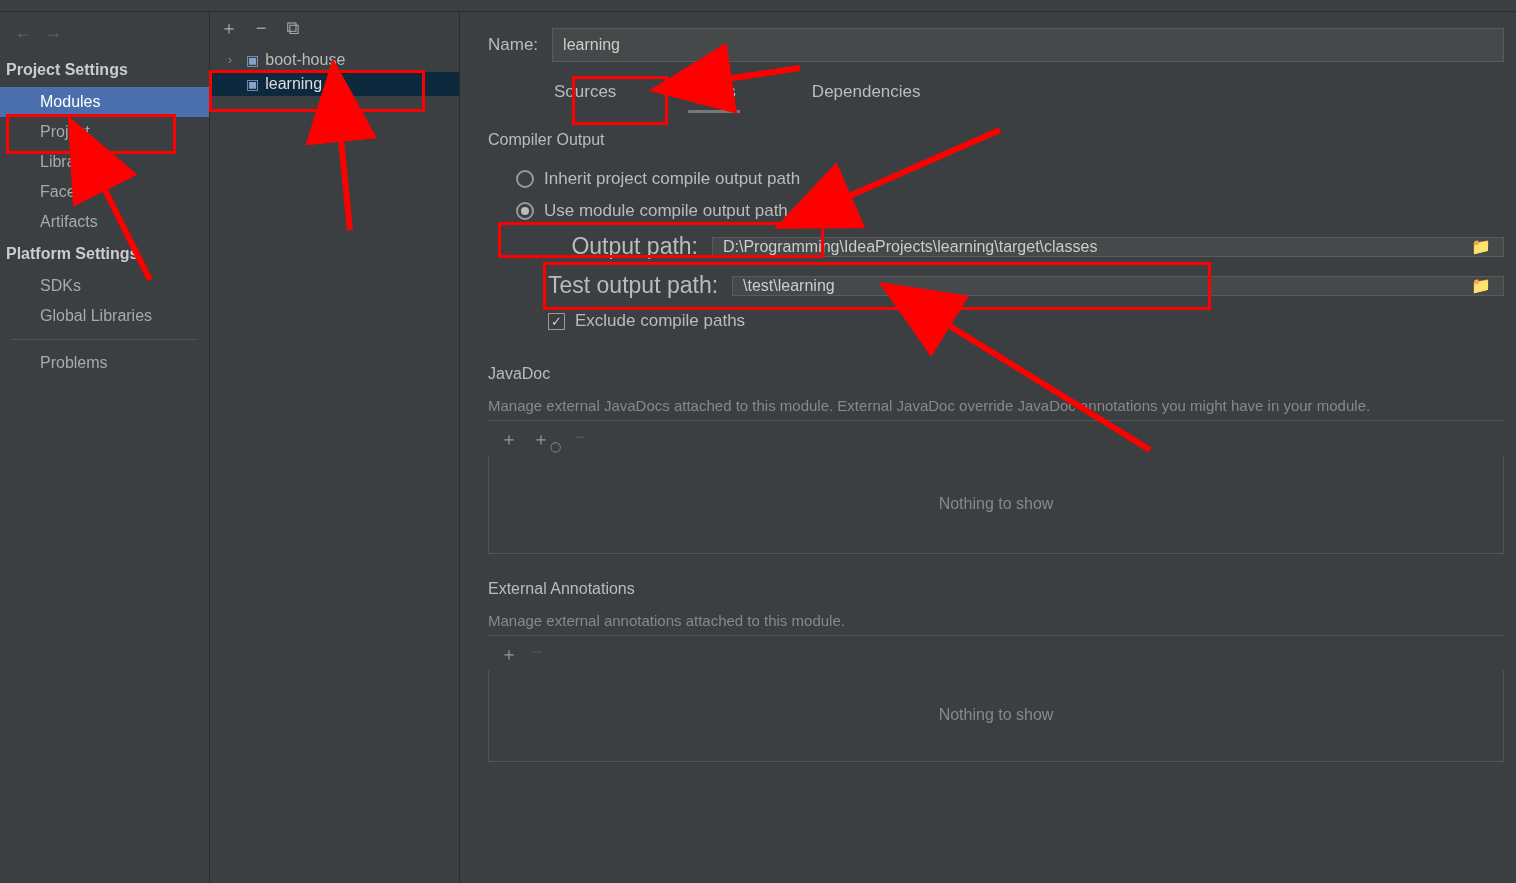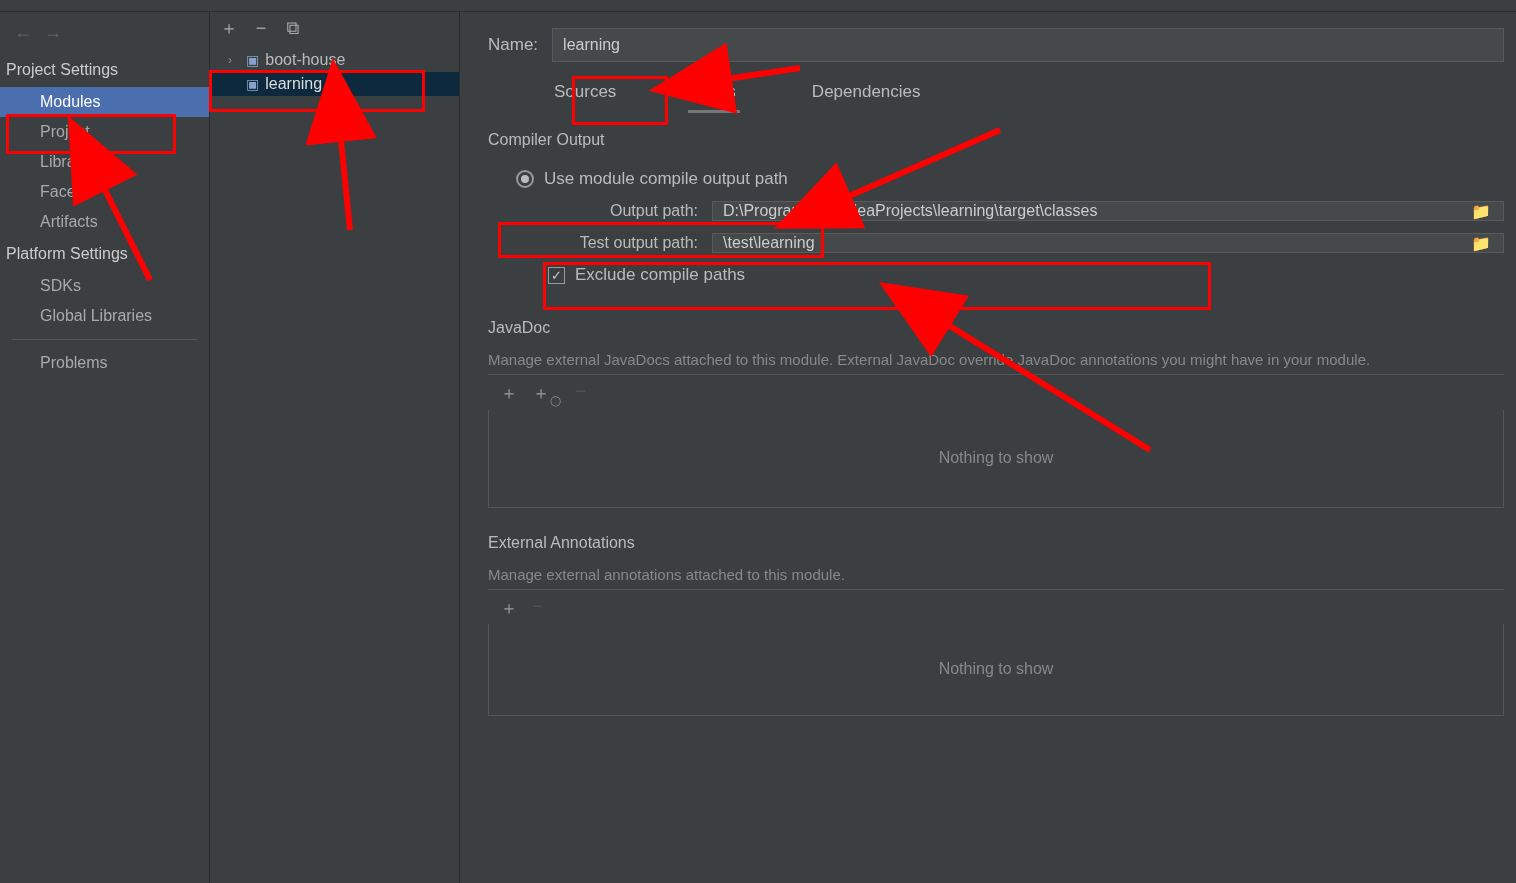--- a/index.html
+++ b/index.html
@@ -43,7 +43,7 @@
 }
 .sidebar-heading {
   color: #cccccc;
-  font-weight: normal;
+  font-weight: bold;
   font-size: 16px;
   padding: 8px 6px;
 }

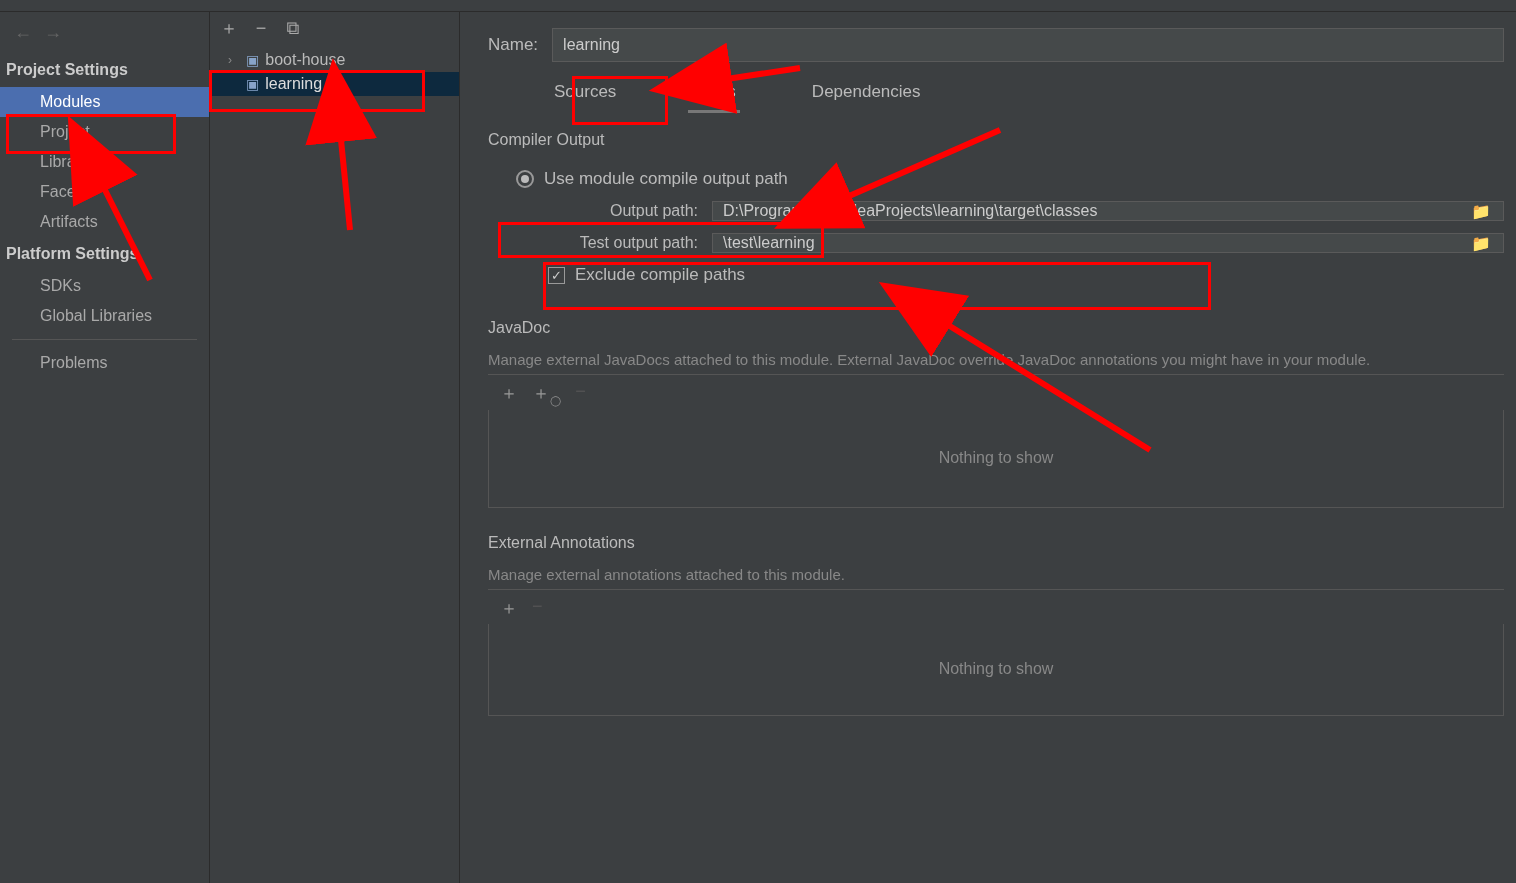--- a/index.html
+++ b/index.html
@@ -283,6 +283,10 @@
     <div class="section-title">Compiler Output</div>
 
     <div class="radio-row">
+      <span class="radio-circle"></span>
+      <span>Inherit project compile output path</span>
+    </div>
+    <div class="radio-row">
       <span class="radio-circle sel"></span>
       <span>Use module compile output path</span>
     </div>

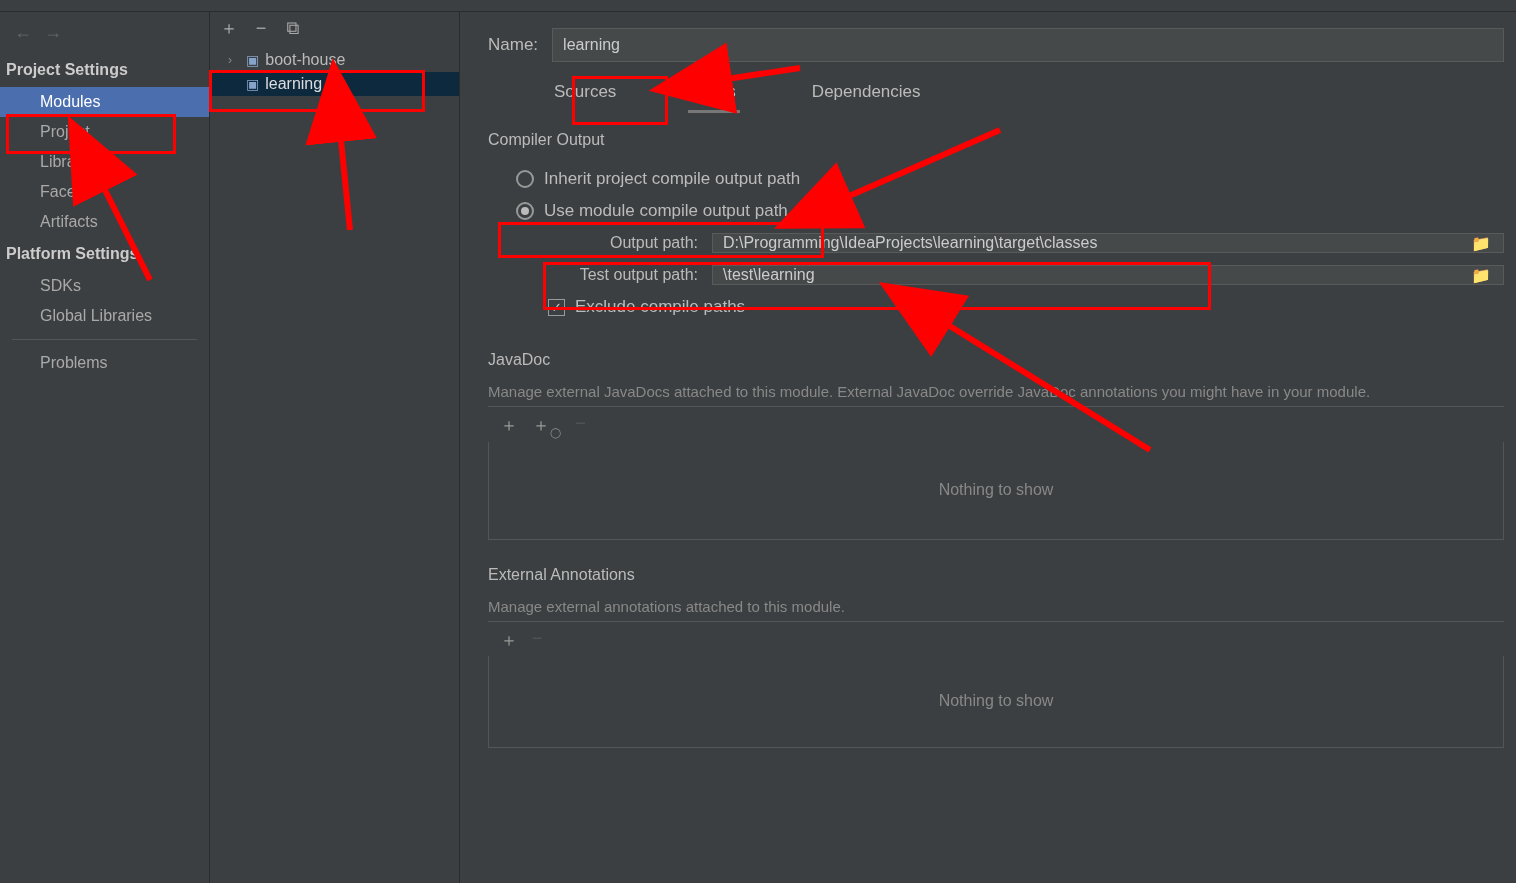--- a/index.html
+++ b/index.html
@@ -177,7 +177,7 @@
   gap: 14px;
   padding: 6px 0 6px 60px;
 }
-.path-label { font-size: 16px; min-width: 150px; text-align: right; }
+.path-label { font-size: 23px; min-width: 150px; text-align: right; }
 .path-input-wrap {
   flex: 1;
   display: flex;

